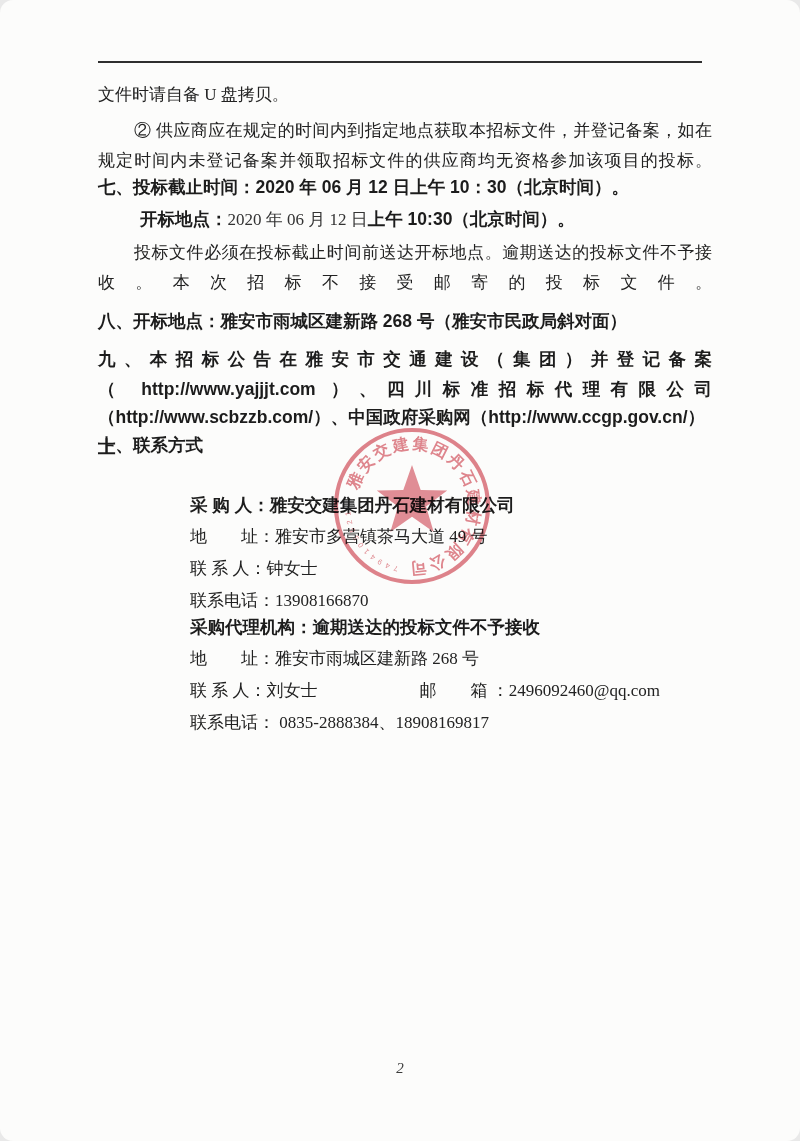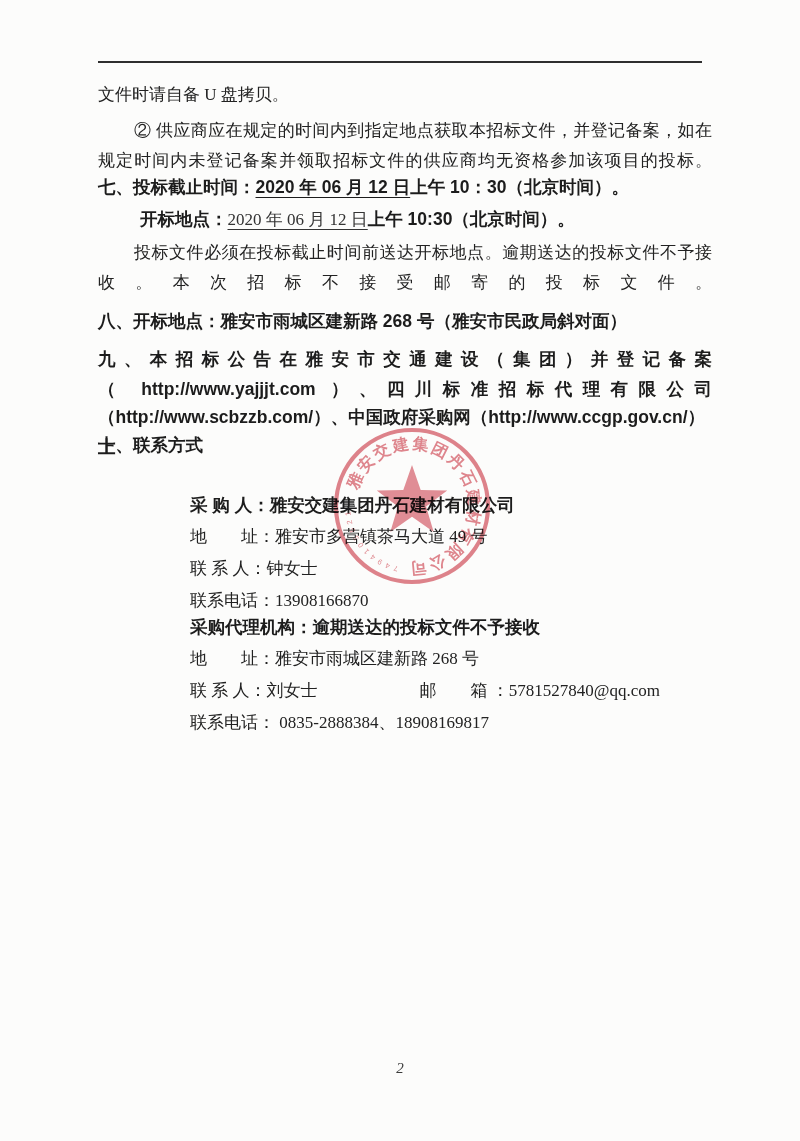--- a/index.html
+++ b/index.html
@@ -11,6 +11,7 @@
     overflow:hidden;
     font-family:"Liberation Serif","DejaVu Serif",serif;
     color:#222;
+    border-radius:13px;
   }
   .rule{
     position:absolute;left:98px;top:61px;width:604px;height:2px;

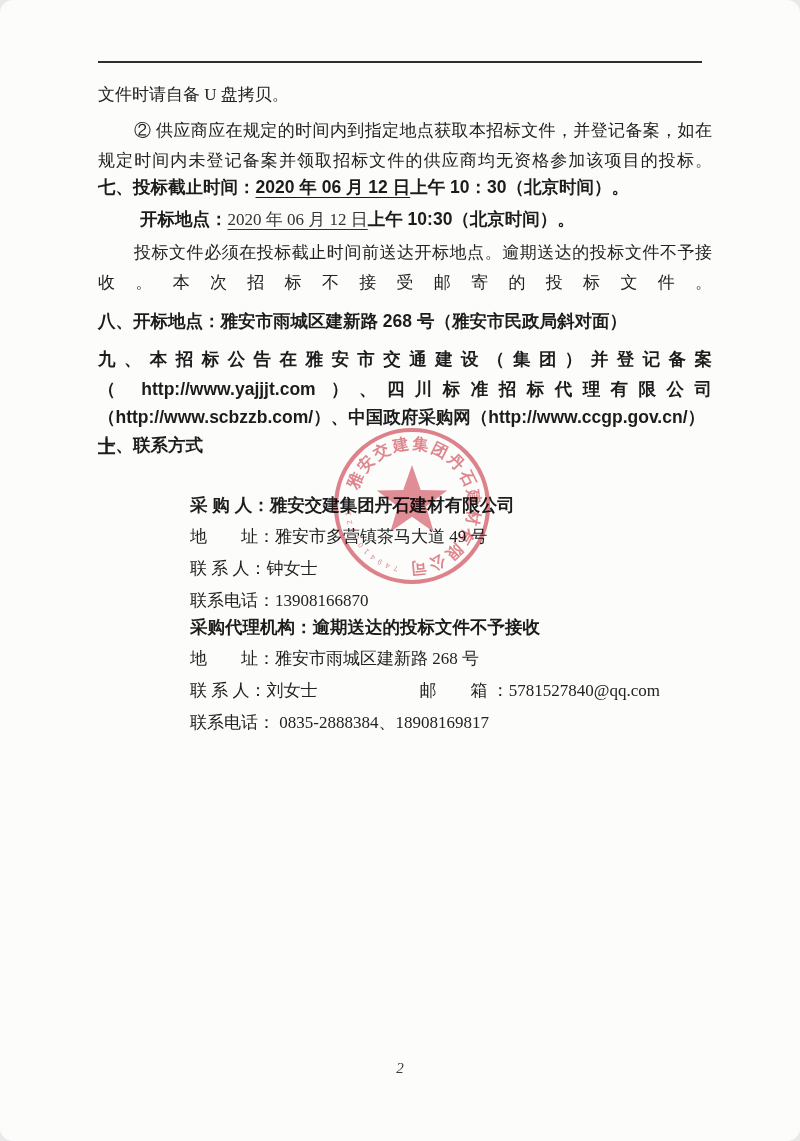--- a/index.html
+++ b/index.html
@@ -28,7 +28,7 @@
   }
   .just{text-align:justify;text-align-last:justify;}
   .indent{text-indent:36px;}
-  .u{text-decoration:underline;text-underline-offset:4px;}
+  .u{text-underline-offset:4px;}
   .serif-reg{font-family:"Liberation Serif","DejaVu Serif",serif;font-weight:normal;font-size:17px;color:#333;}
   .contact{left:190px;}
   .email-label{margin-left:102px;}

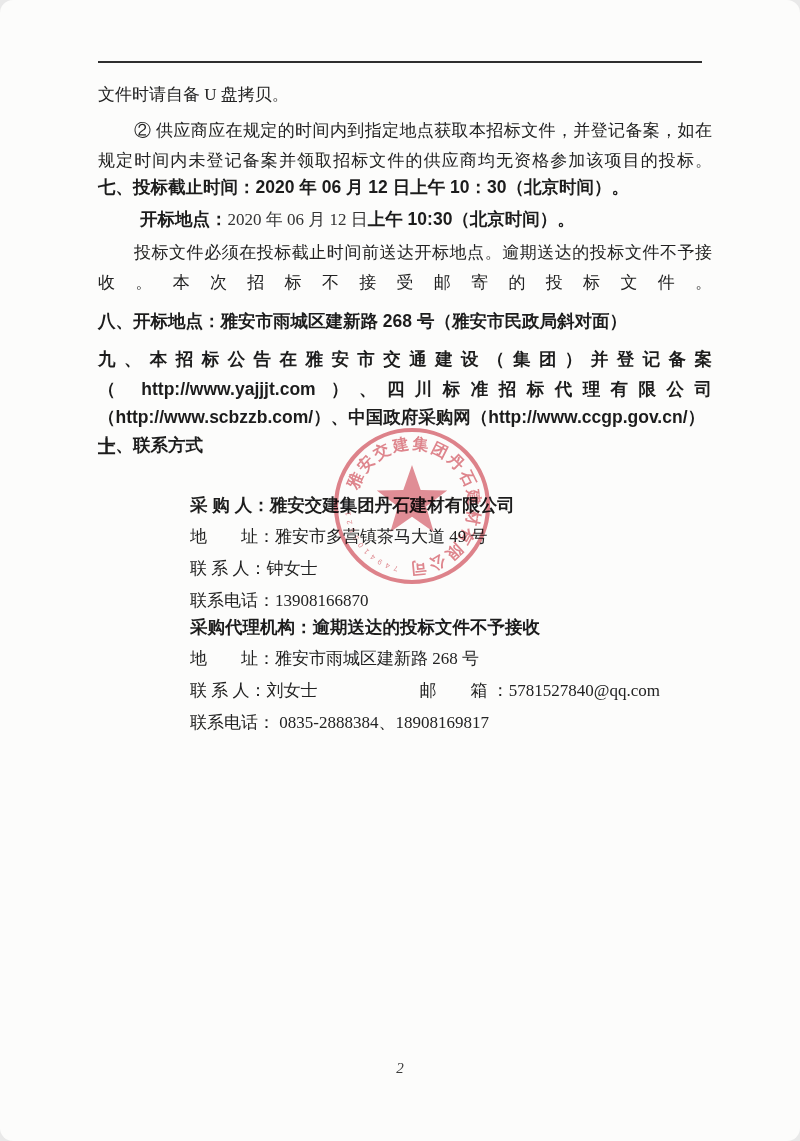--- a/index.html
+++ b/index.html
@@ -82,7 +82,7 @@
 
   <p class="line contact" style="top:644px"><span>地　　址：</span><span>雅安市雨城区建新路 268 号</span></p>
 
-  <p class="line contact" style="top:676px"><span>联 系 人：</span><span>刘女士</span><span class="email-label">邮　　箱 ：</span><span>5781527840@qq.com</span></p>
+  <p class="line contact" style="top:676px"><span>联 系 人：</span><span>刘女士</span><span class="email-label">邮　　箱 ：</span><span>2496092460@qq.com</span></p>
 
   <p class="line contact" style="top:708px"><span>联系电话：</span><span> 0835-2888384、18908169817</span></p>
 

